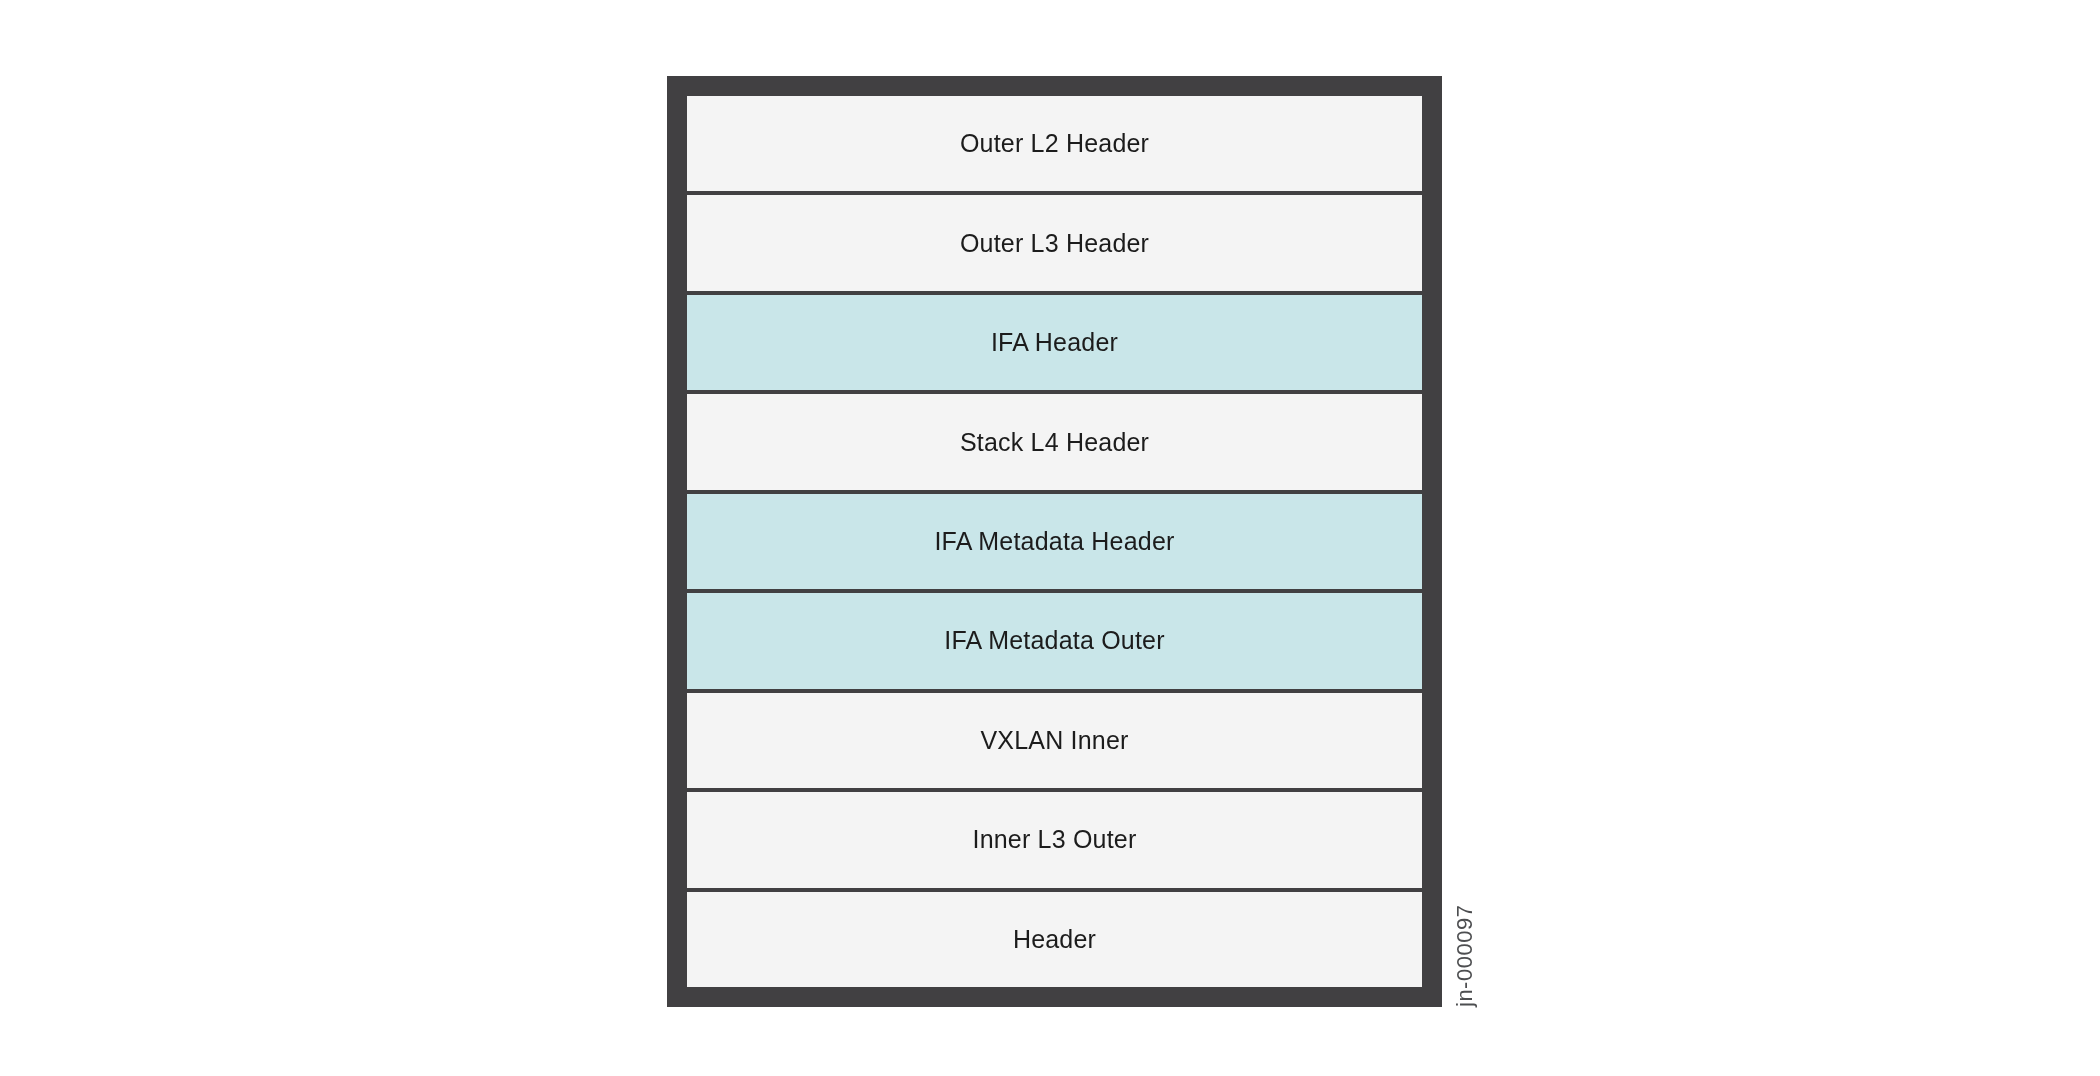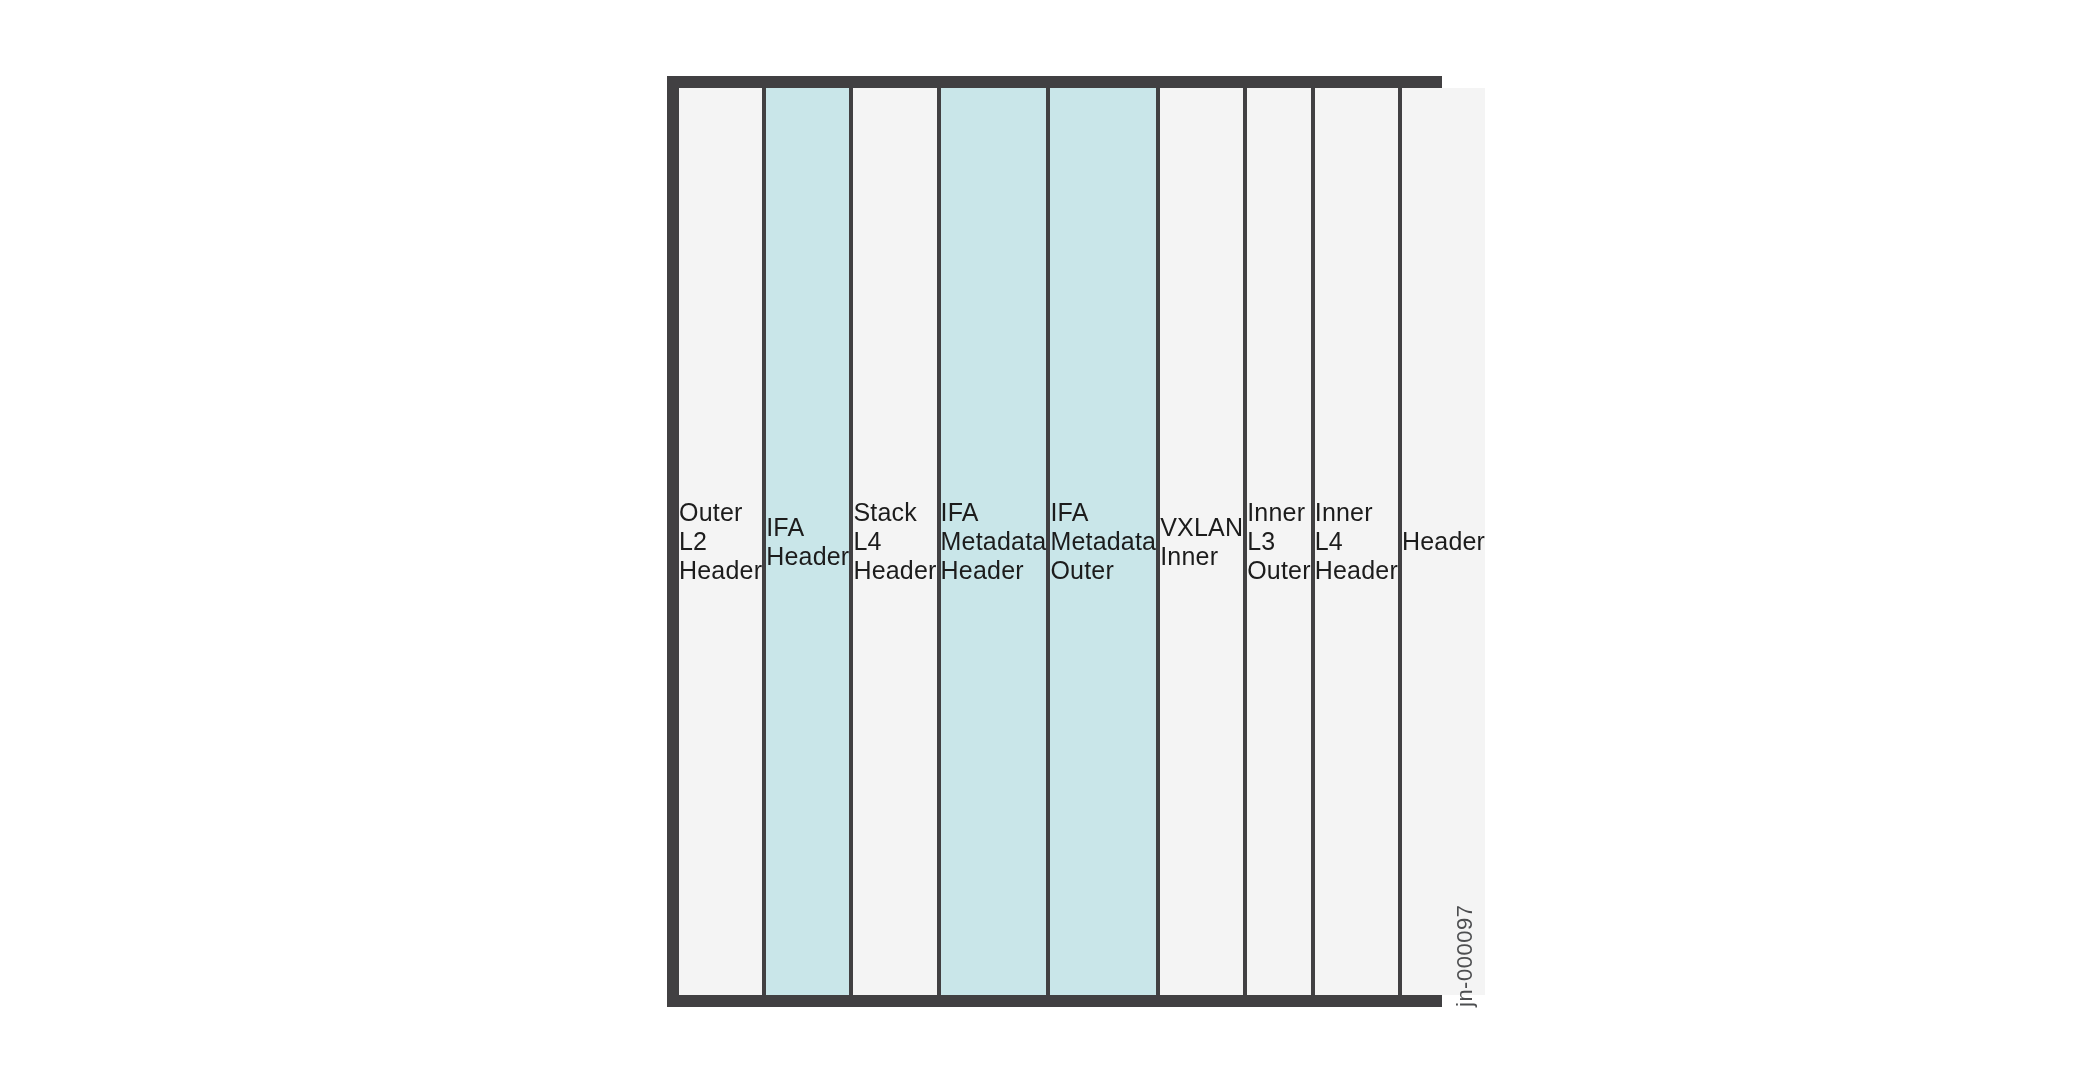--- a/index.html
+++ b/index.html
@@ -23,9 +23,9 @@
     height: 931px;
     box-sizing: border-box;
     background: var(--border-color, #414042);
-    padding: 12px;
+    padding: 20px;
     display: flex;
-    flex-direction: row;
+    flex-direction: column;
     gap: 4px;
   }
   .row {

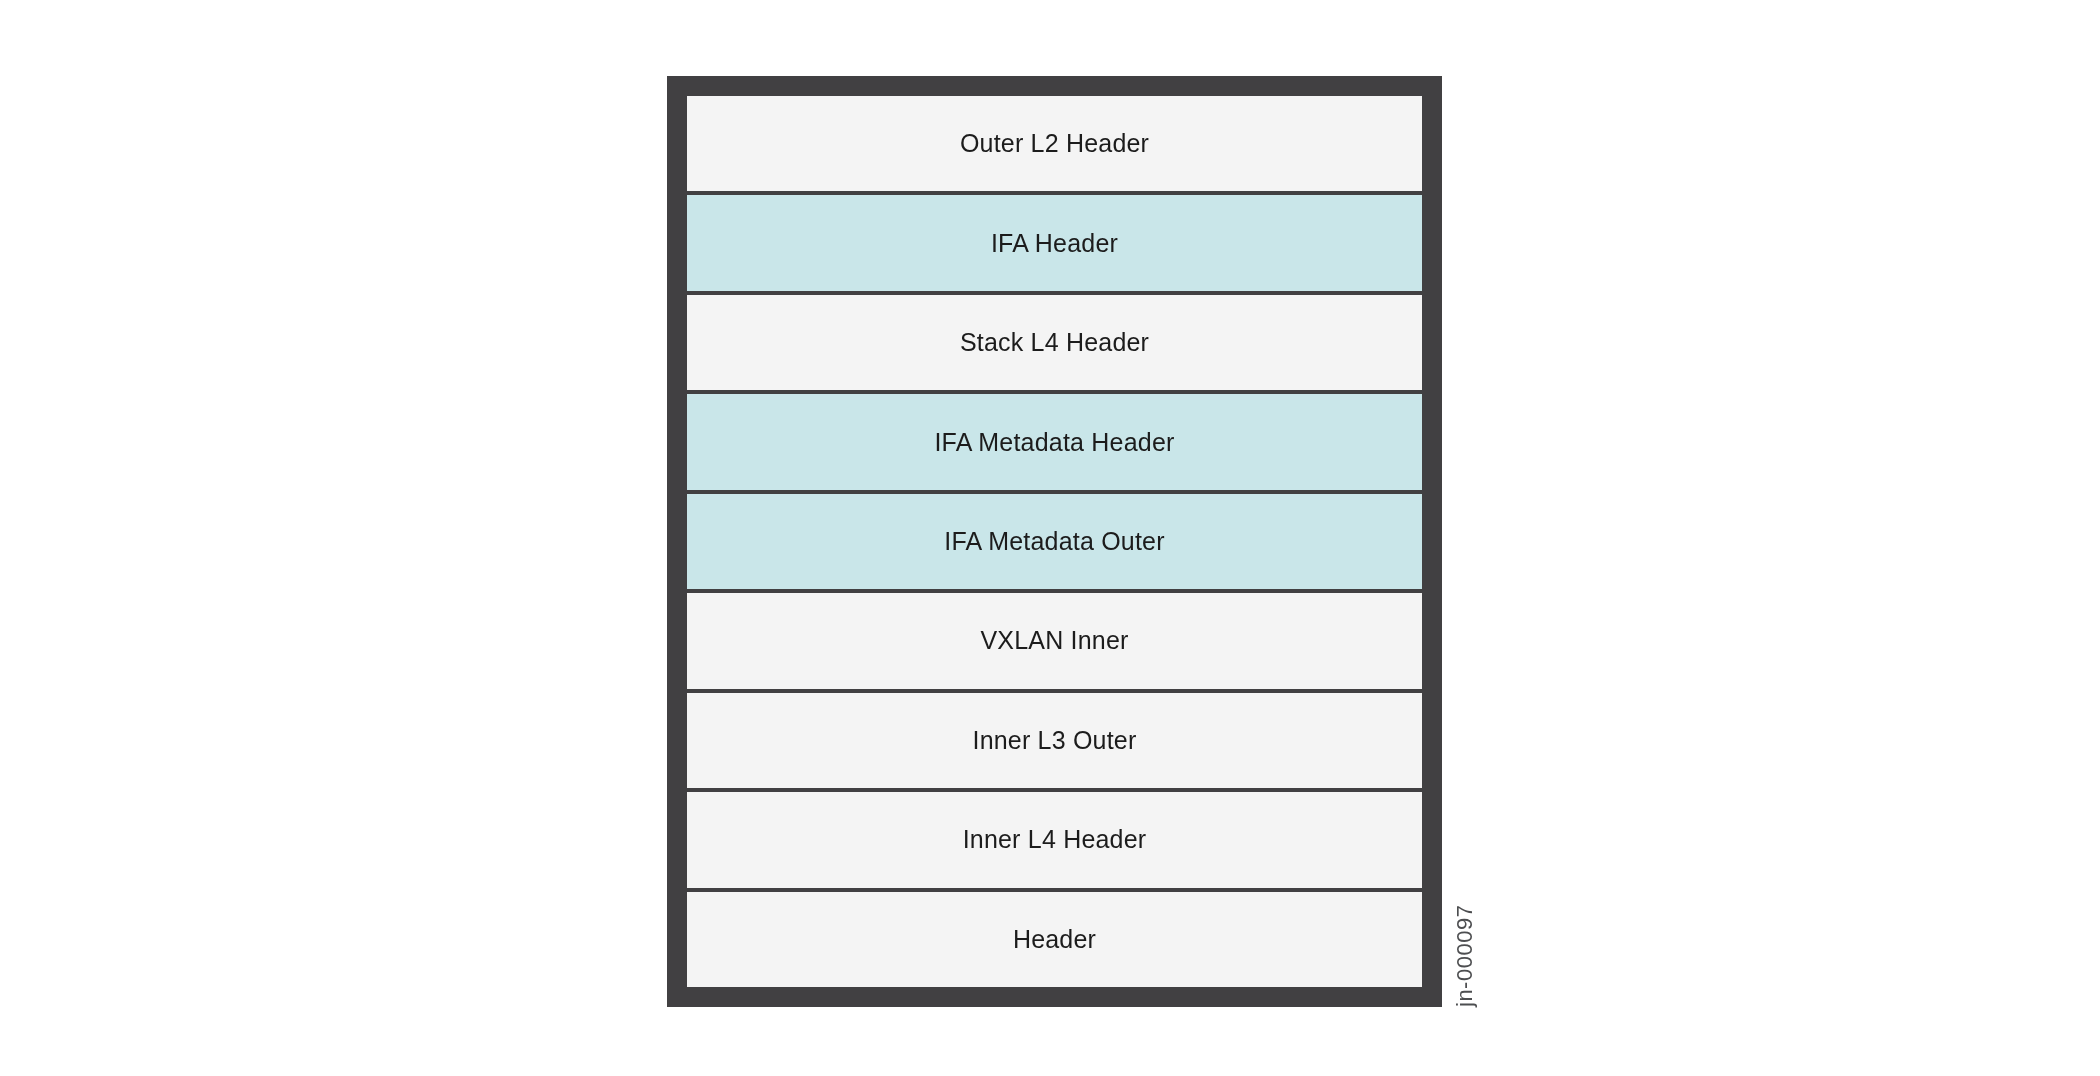--- a/index.html
+++ b/index.html
@@ -63,6 +63,9 @@
       <div class="row">
         <span>Outer L2 Header</span>
       </div>
+      <div class="row">
+        <span>Outer L3 Header</span>
+      </div>
       <div class="row highlight">
         <span>IFA Header</span>
       </div>

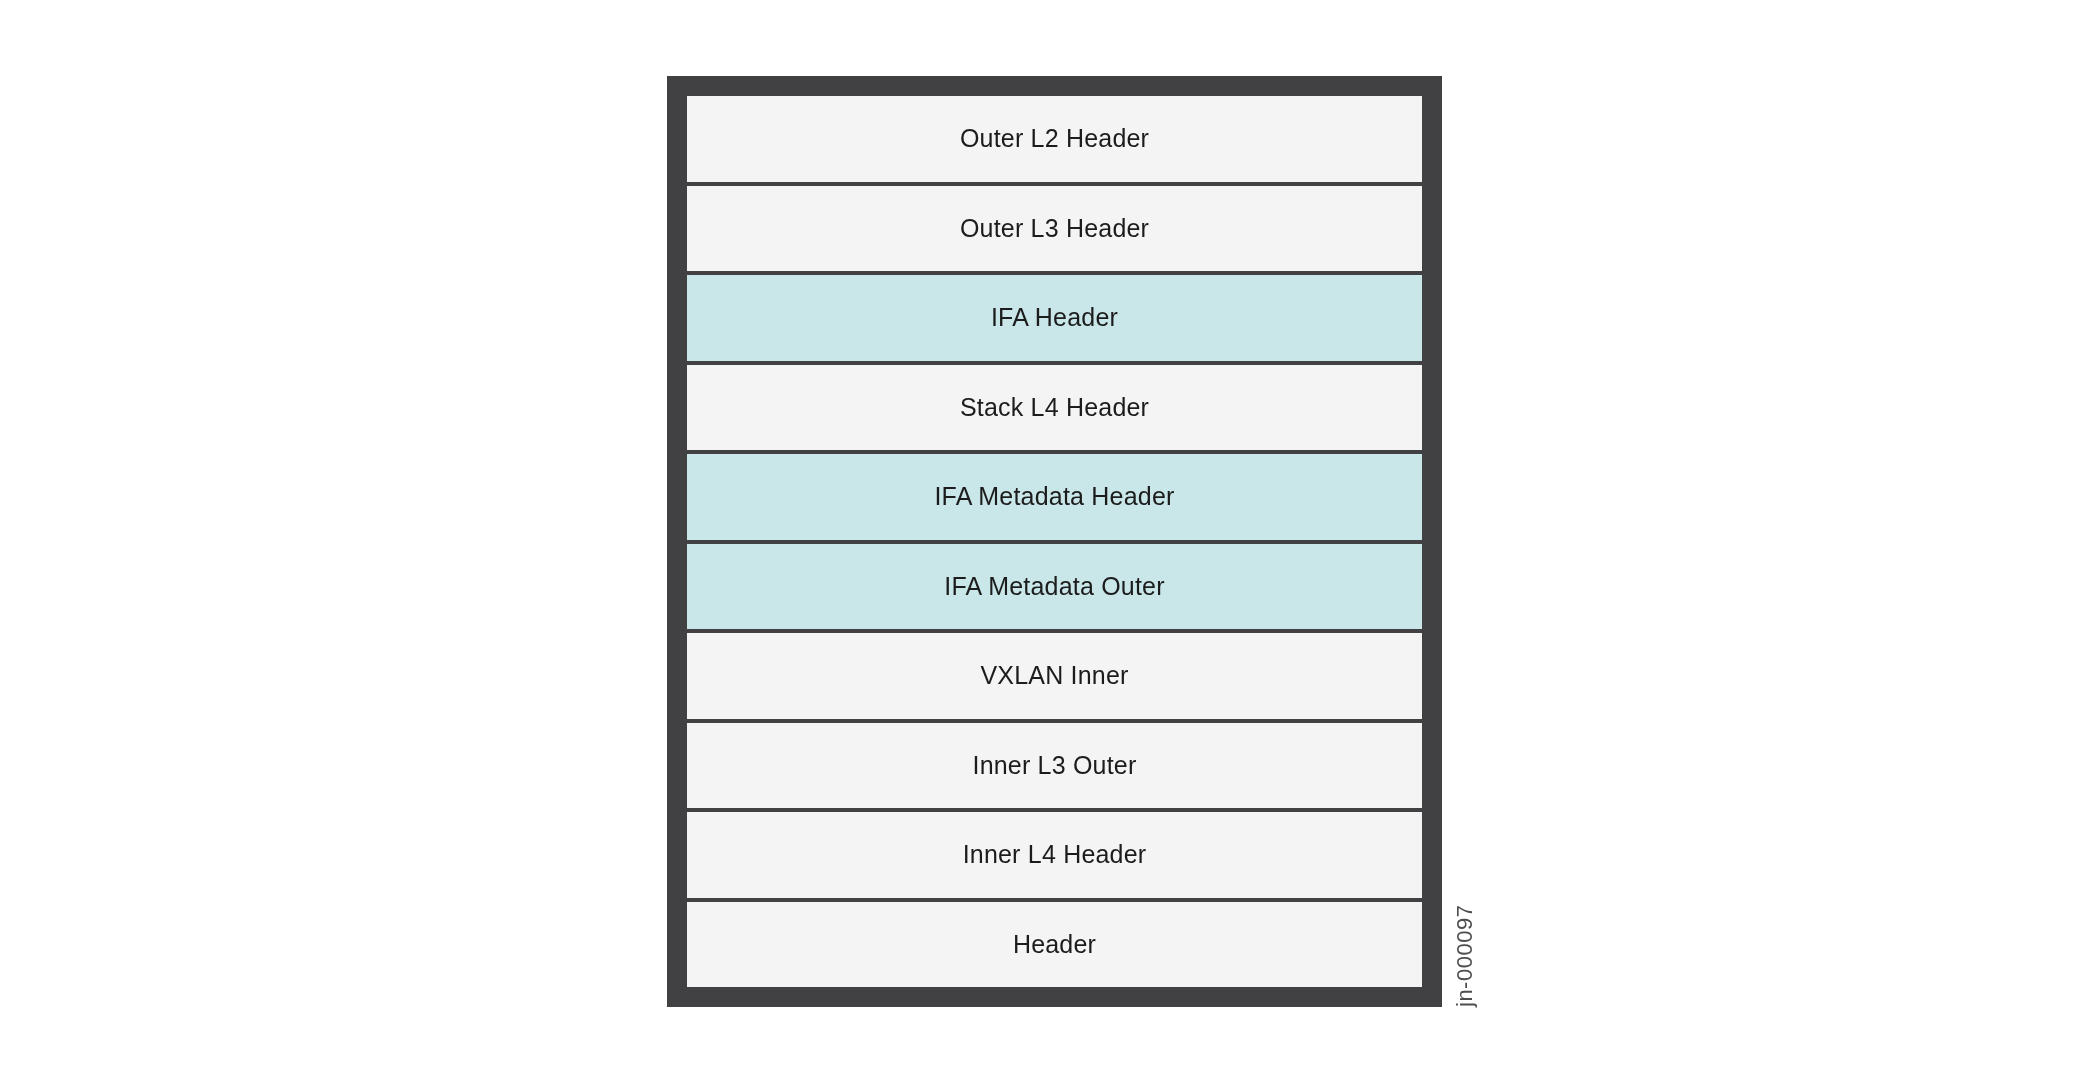--- a/index.html
+++ b/index.html
@@ -85,9 +85,6 @@
         <span>Inner L3 Outer</span>
       </div>
       <div class="row">
-        <span>Inner L4 Header</span>
-      </div>
-      <div class="row">
         <span>Header</span>
       </div>
     </div>

